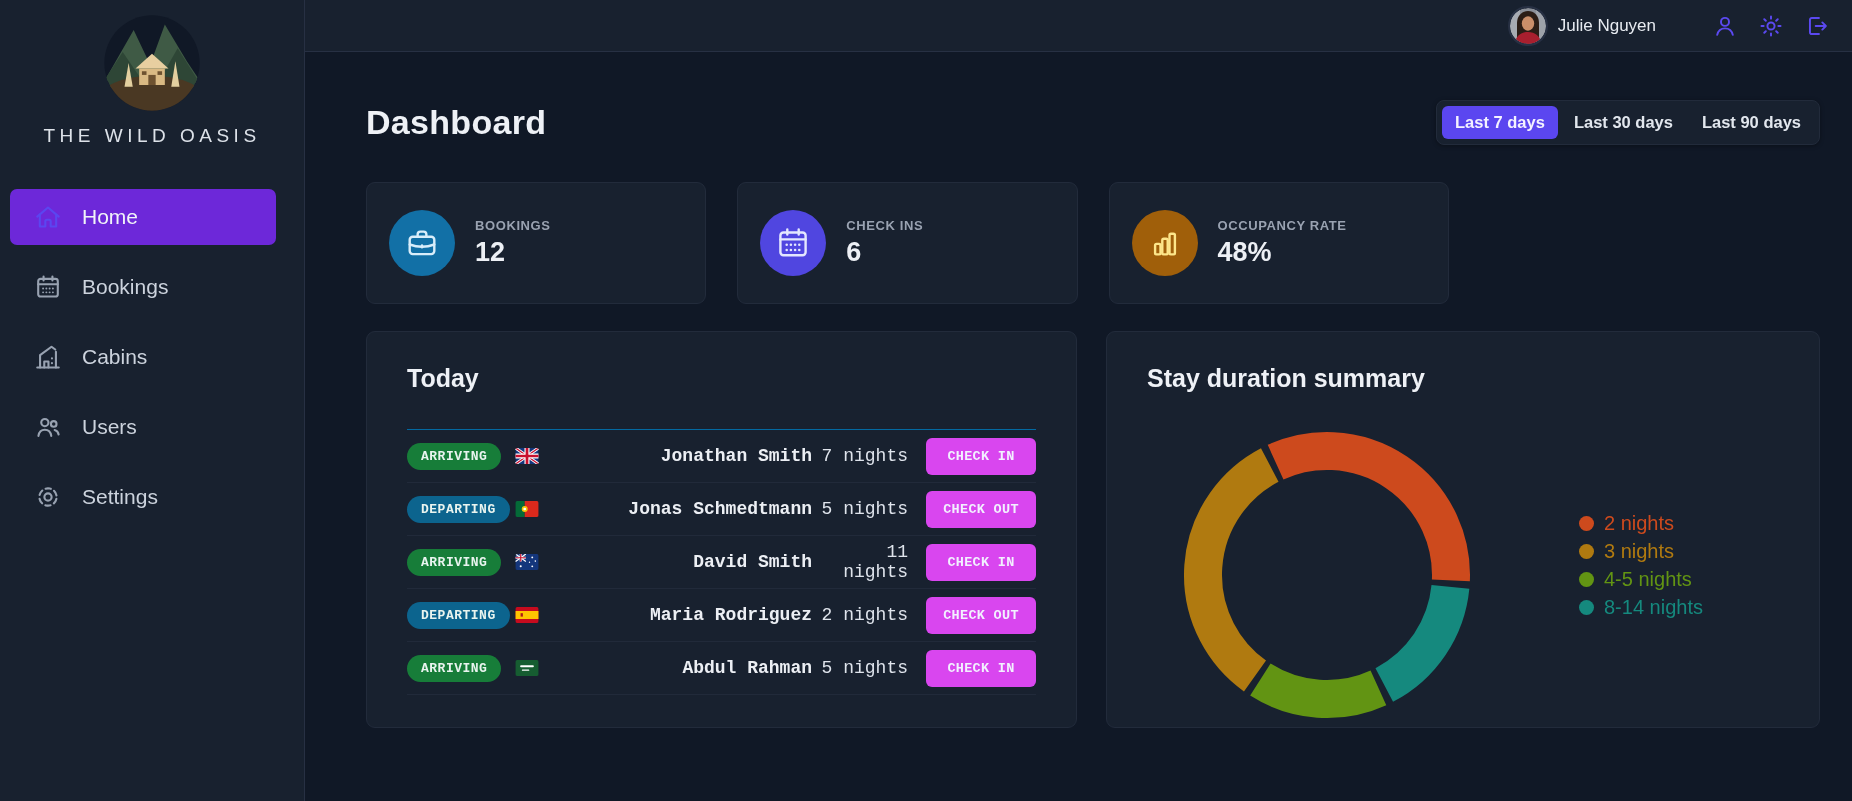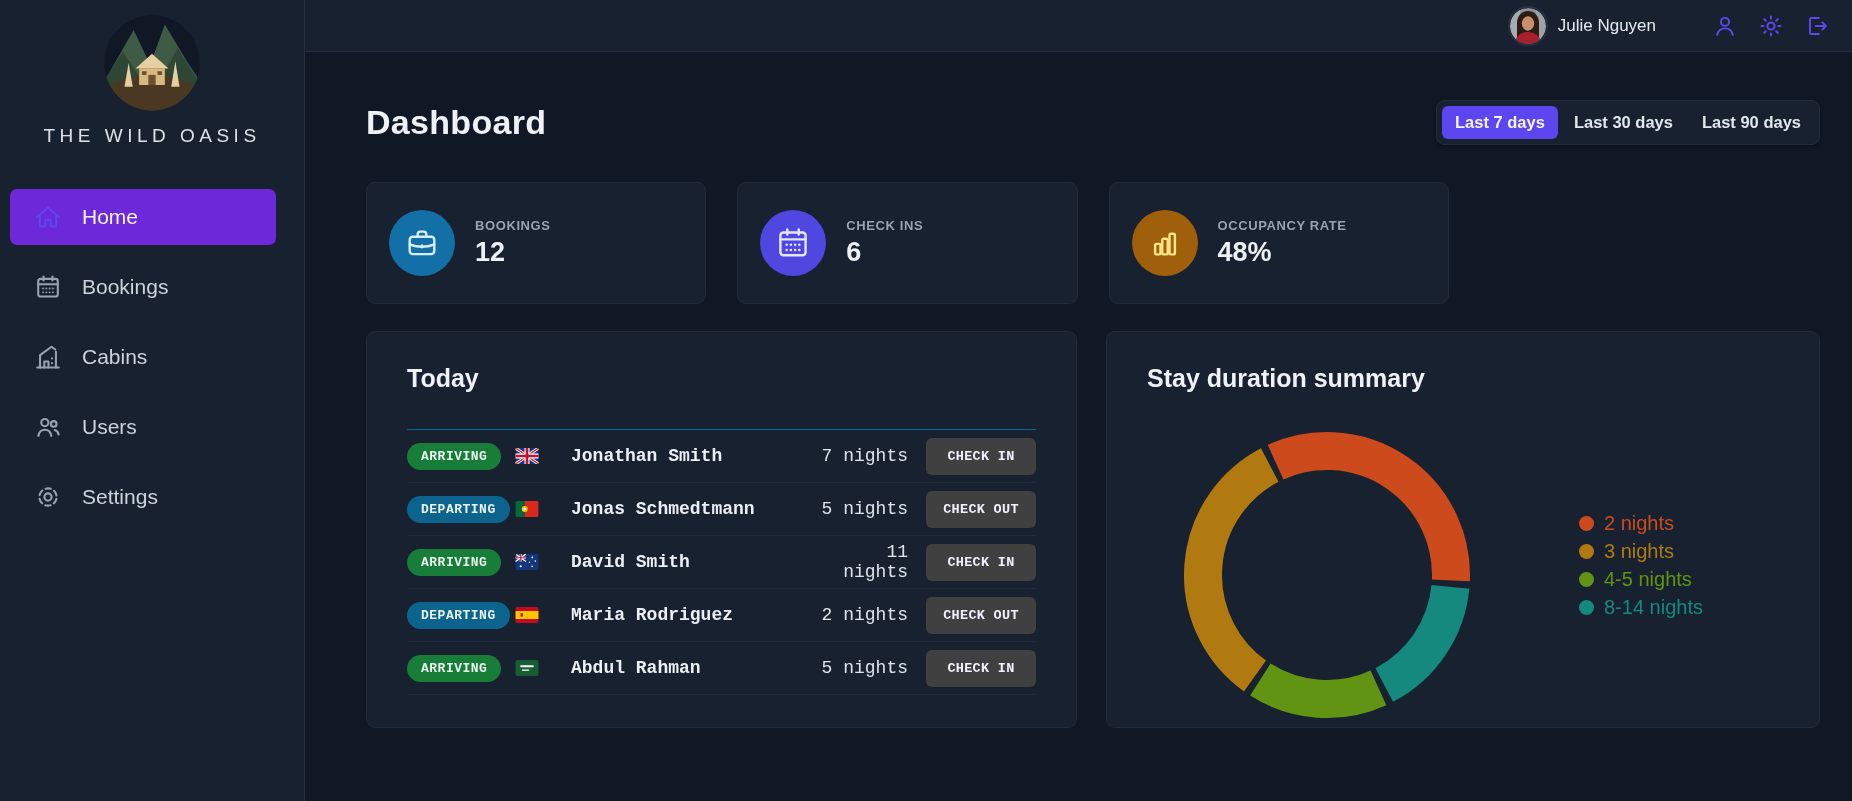--- a/index.html
+++ b/index.html
@@ -88,7 +88,7 @@
     font-size:13px; font-weight:700; letter-spacing:.5px; color:#e9f4ef; white-space:nowrap;
   }
   .flag { width:24px; height:16px; border-radius:2.5px; display:block; overflow:hidden; }
-  .guest-name { font-size:18px; font-weight:600; color:#eceff4; }
+  .guest-name { font-size:18px; font-weight:600; color:#eceff4;text-align:right; }
   .nights { font-size:18px; color:#dfe4ec; text-align:right; }
   .action-btn {
     justify-self:end; width:110px; padding:11px 0;

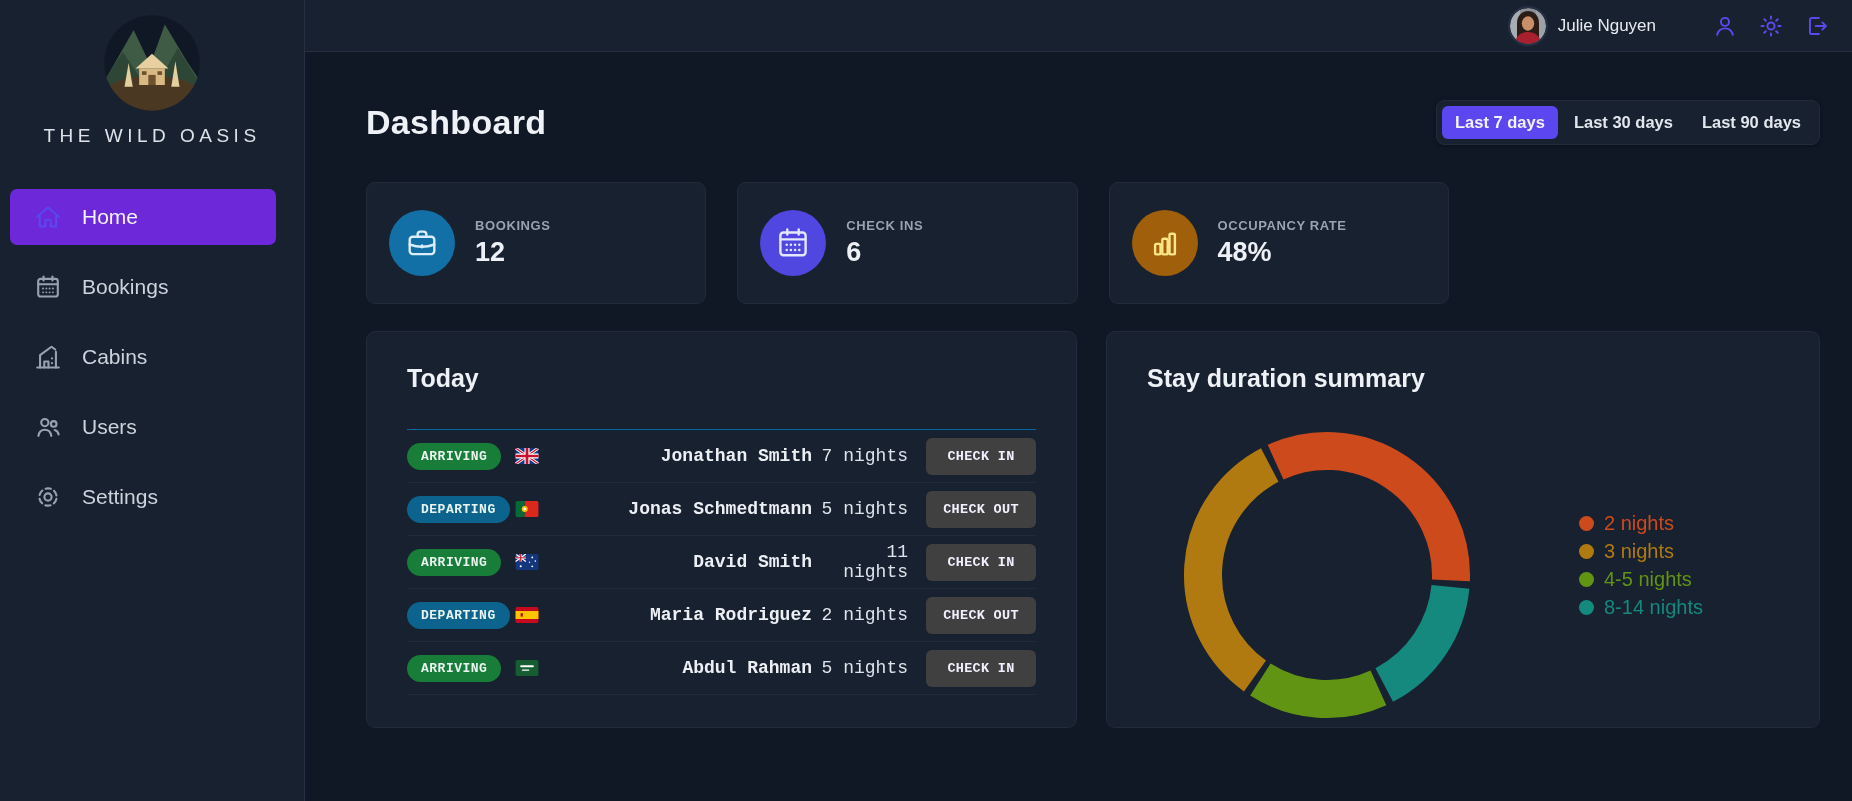--- a/index.html
+++ b/index.html
@@ -92,7 +92,7 @@
   .nights { font-size:18px; color:#dfe4ec; text-align:right; }
   .action-btn {
     justify-self:end; width:110px; padding:11px 0;
-    background:#404040; color:#f2f0ff; border:none; border-radius:6px;
+    background:#d946ef; color:#f2f0ff; border:none; border-radius:6px;
     font-family:inherit; font-size:13.5px; font-weight:700; letter-spacing:.3px; cursor:pointer; white-space:nowrap;
   }
 

